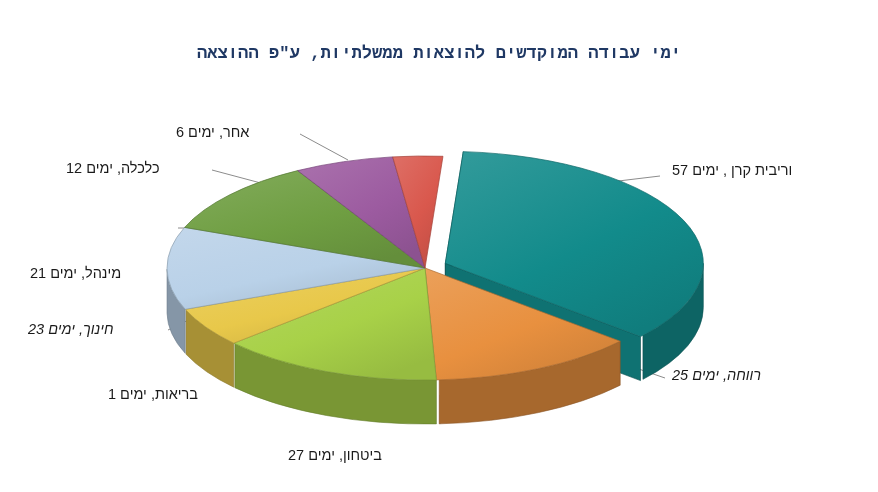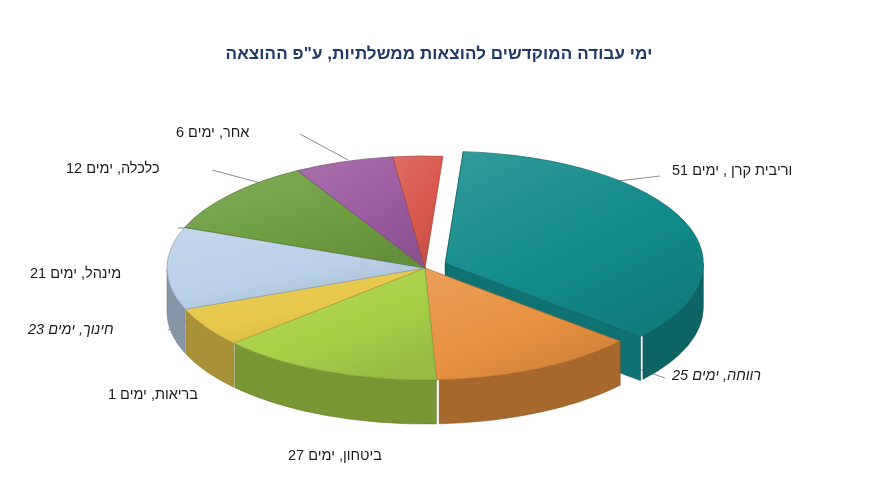--- a/index.html
+++ b/index.html
@@ -33,6 +33,7 @@
     letter-spacing: 0.1px;
     direction: rtl;
     white-space: nowrap;
+    font-family: Liberation Mono, monospace;
   }
   #pie-canvas {
     position: absolute;

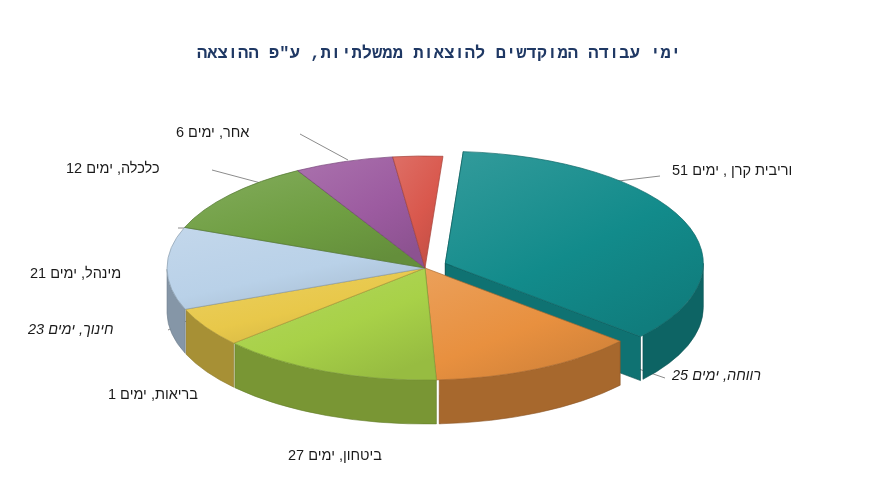--- a/index.html
+++ b/index.html
@@ -149,7 +149,7 @@
     </svg>
 
   <div id="label-layer">
-      <div class="slice-label anchor-left" style="left: 672px; top: 163px;">וריבית קרן ,  ימים 51</div>
+      <div class="slice-label anchor-left" style="left: 672px; top: 163px;">וריבית קרן ,  ימים 57</div>
       <div class="slice-label anchor-left" style="left: 672px; top: 368px; font-style: italic;">רווחה,  ימים 25</div>
       <div class="slice-label anchor-left" style="left: 288px; top: 428px; margin-top: 20px;">ביטחון,  ימים 27</div>
       <div class="slice-label anchor-left" style="left: 108px; top: 387px;">בריאות,  ימים 1</div>

